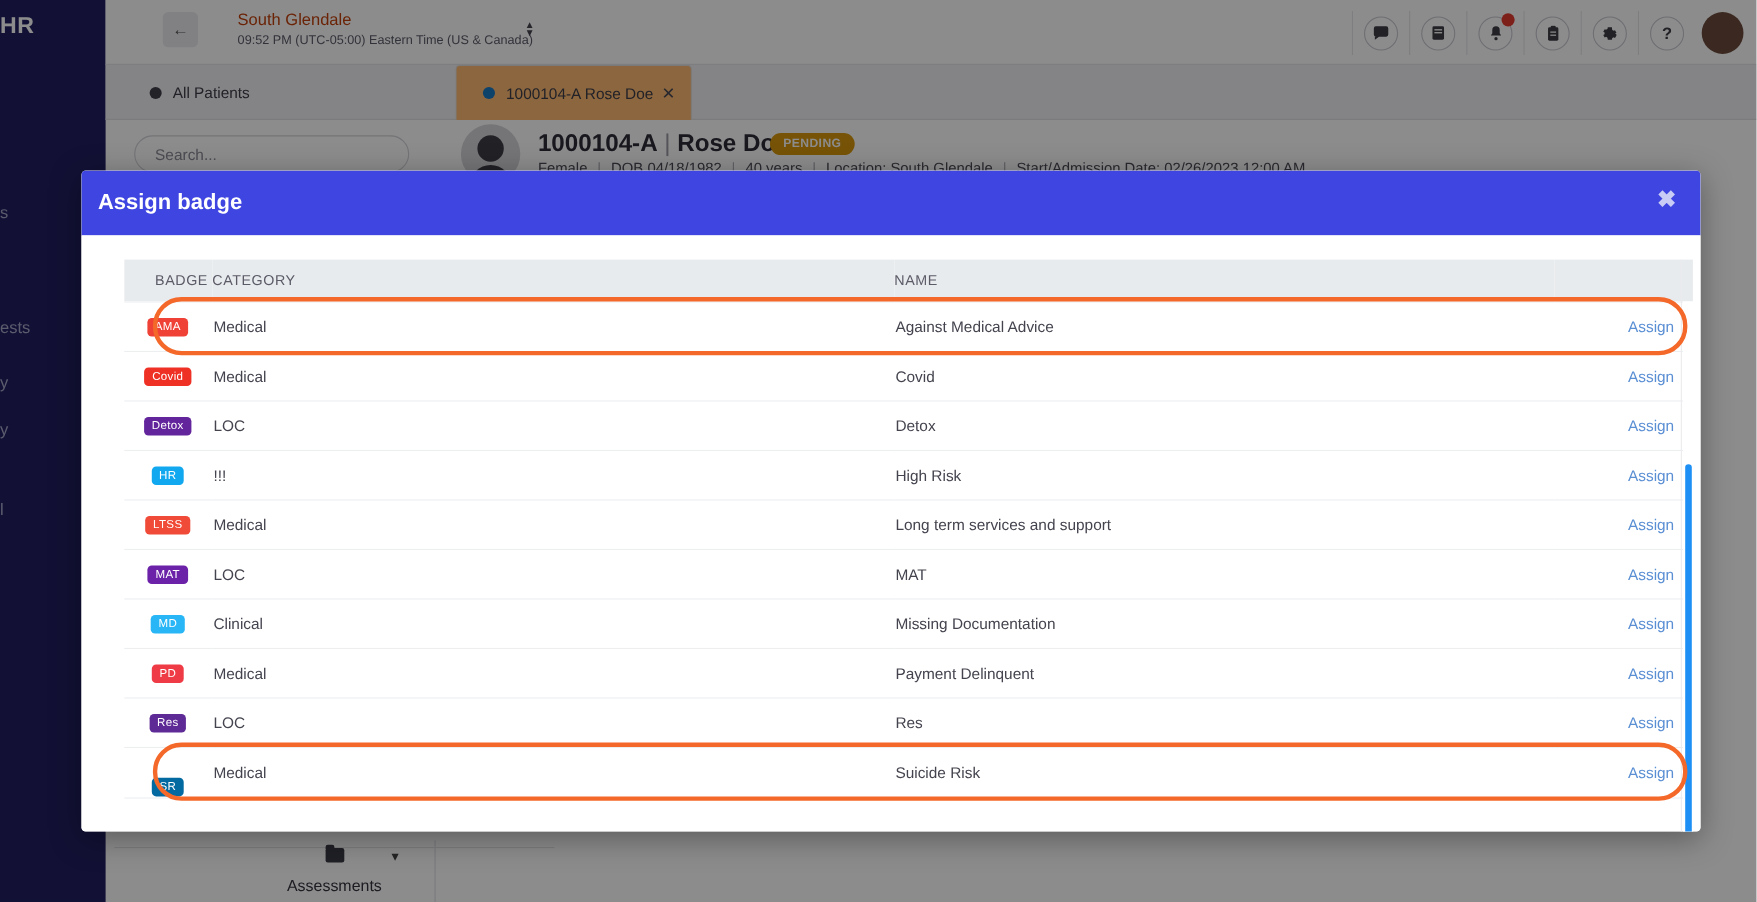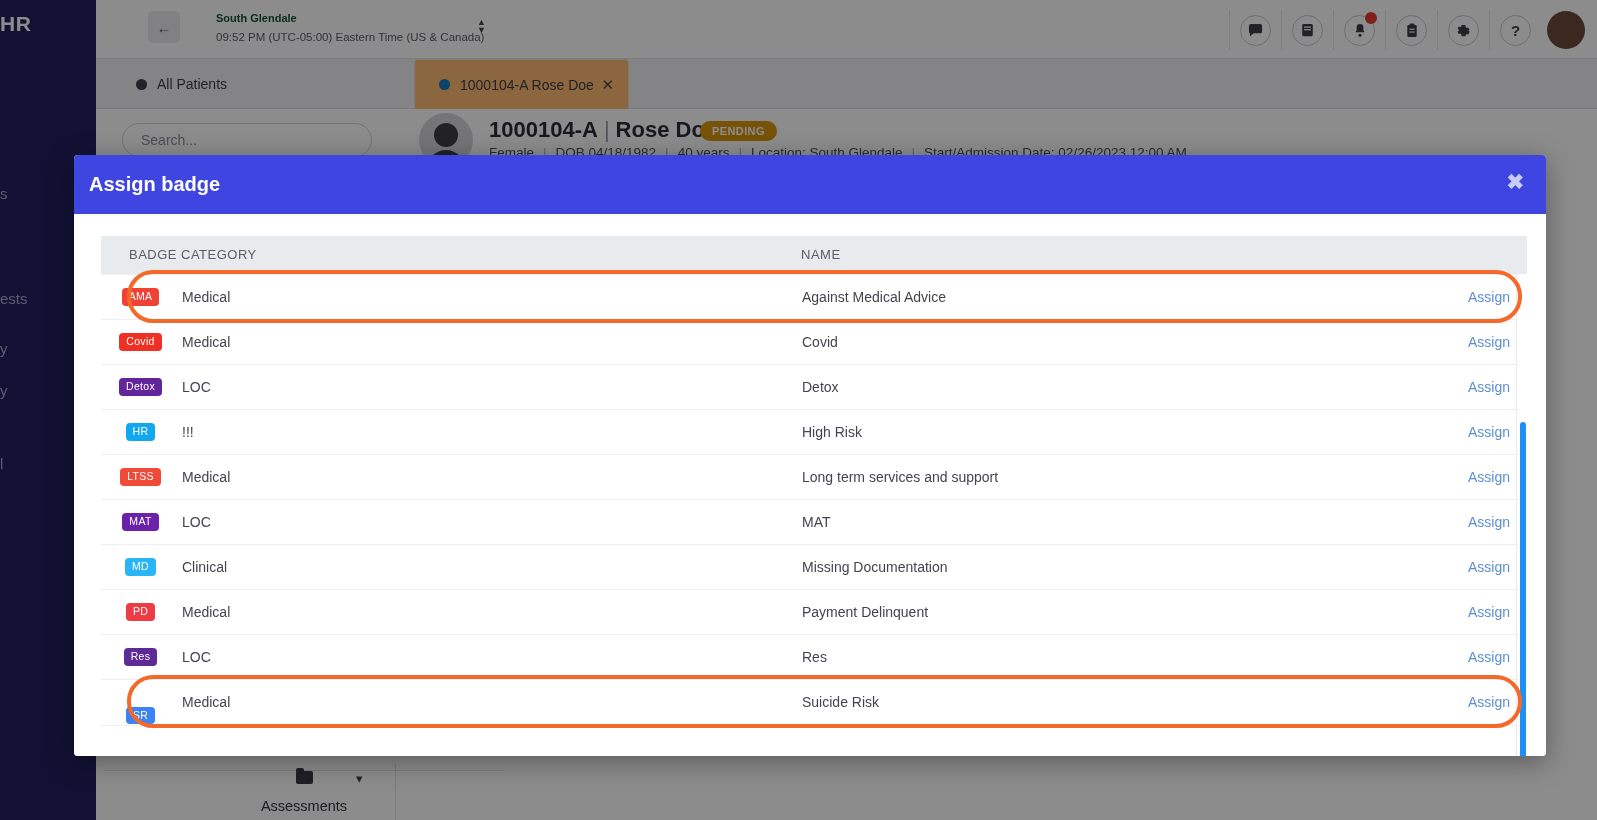--- a/index.html
+++ b/index.html
@@ -41,7 +41,7 @@
     color: #555; font-size: 15px;
   }
   .facility-block { position: absolute; left: 120px; top: 9px; }
-  .facility-name { font-size: 11px; font-weight: bold; color: #14532d; line-height: 19px; }
+  .facility-name { font-size: 15px; font-weight: normal; color: #c2410c; line-height: 19px; }
   .facility-time { font-size: 11.5px; color: #5c5c6b; line-height: 16px; margin-top: 1px; }
   .facility-caret {
     position: absolute; left: 381px; top: 18px;

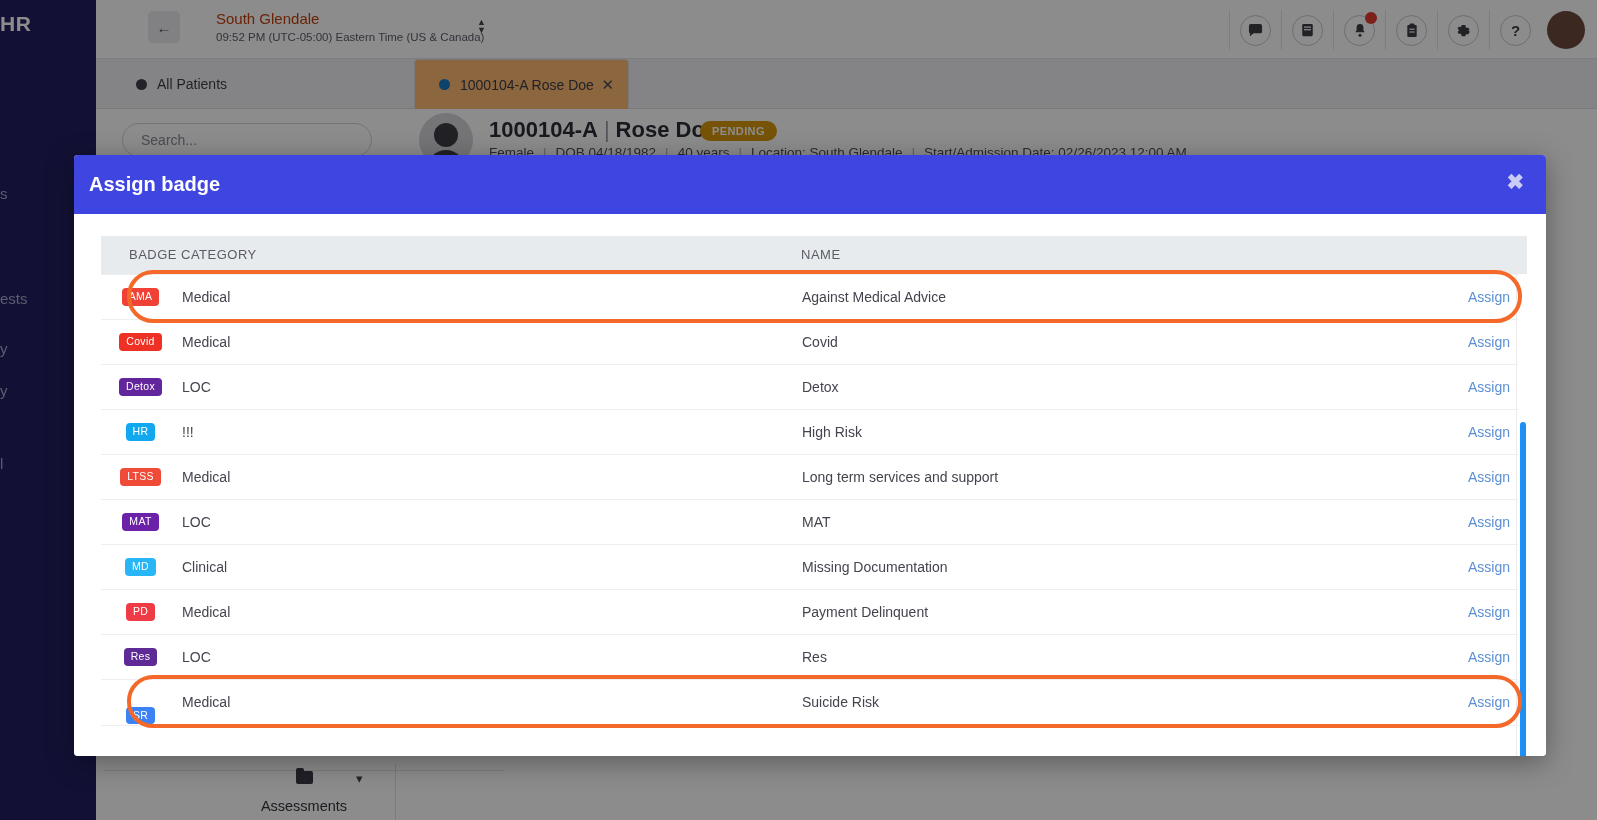--- a/index.html
+++ b/index.html
@@ -152,7 +152,7 @@
     cursor: pointer;
   }
 
-  .modal-body { position: relative; height: 542px; background: #ffffff; padding: 22px 0 0 4px; }
+  .modal-body { position: relative; height: 542px; background: #ffffff; padding: 22px 0 0 16px; }
 
   .table-wrap { position: relative; margin-left: 23px; width: 1426px; }
 

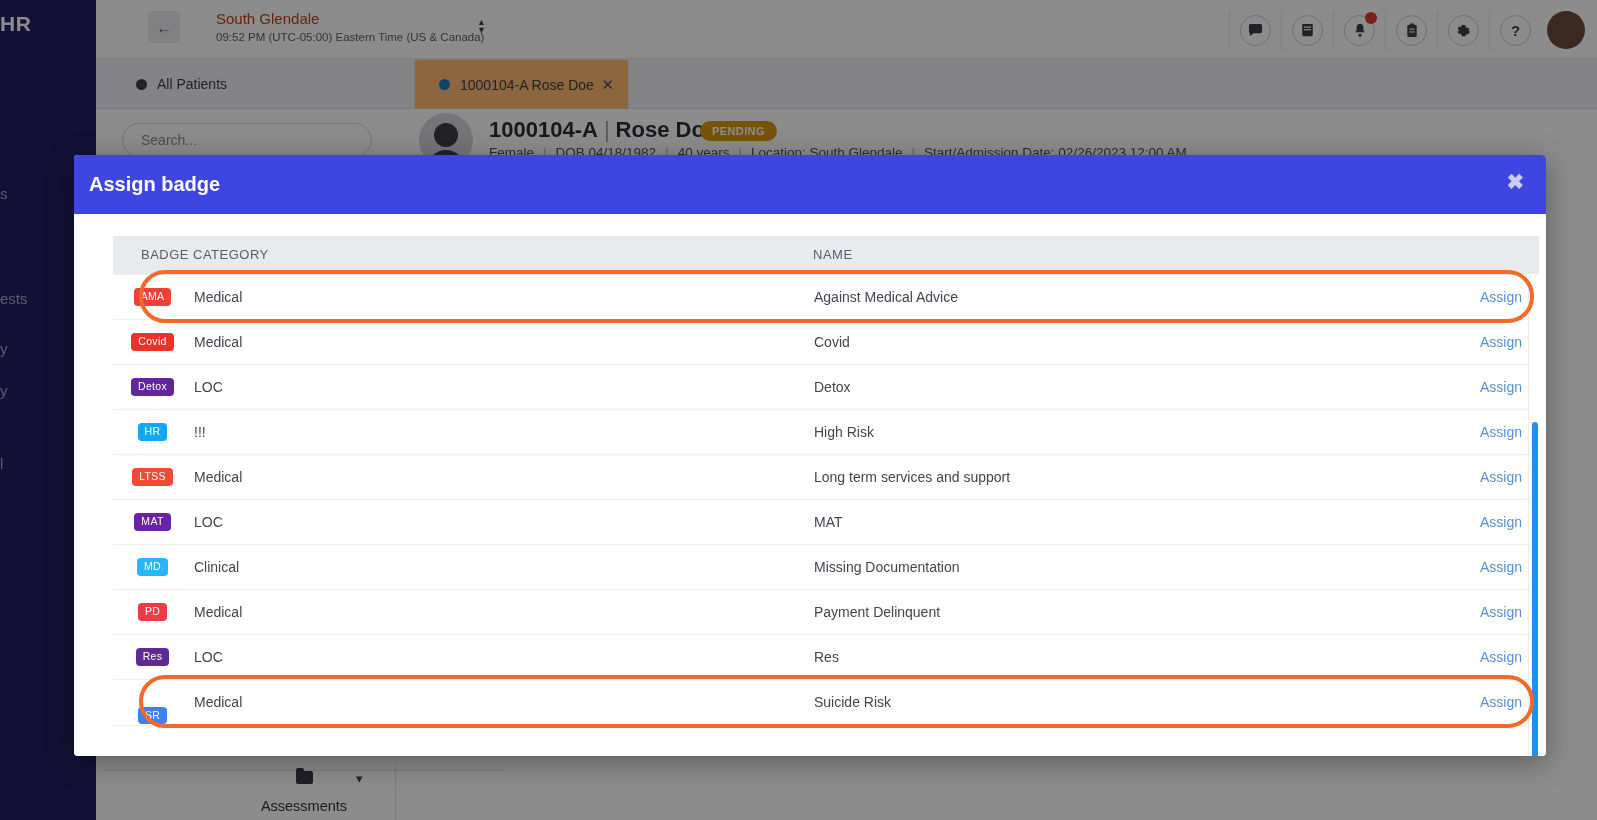--- a/index.html
+++ b/index.html
@@ -405,7 +405,7 @@
                 </td>
               </tr>
               <tr>
-                <td class="pill-cell col-badge"><span class="pill" style="background: #3b82f6; margin-top: 26px;">SR</span></td>
+                <td class="pill-cell col-badge"><span class="pill" style="background: #0369a1; margin-top: 26px;">SR</span></td>
                 <td>Medical</td>
                 <td>Suicide Risk</td>
                 <td>

